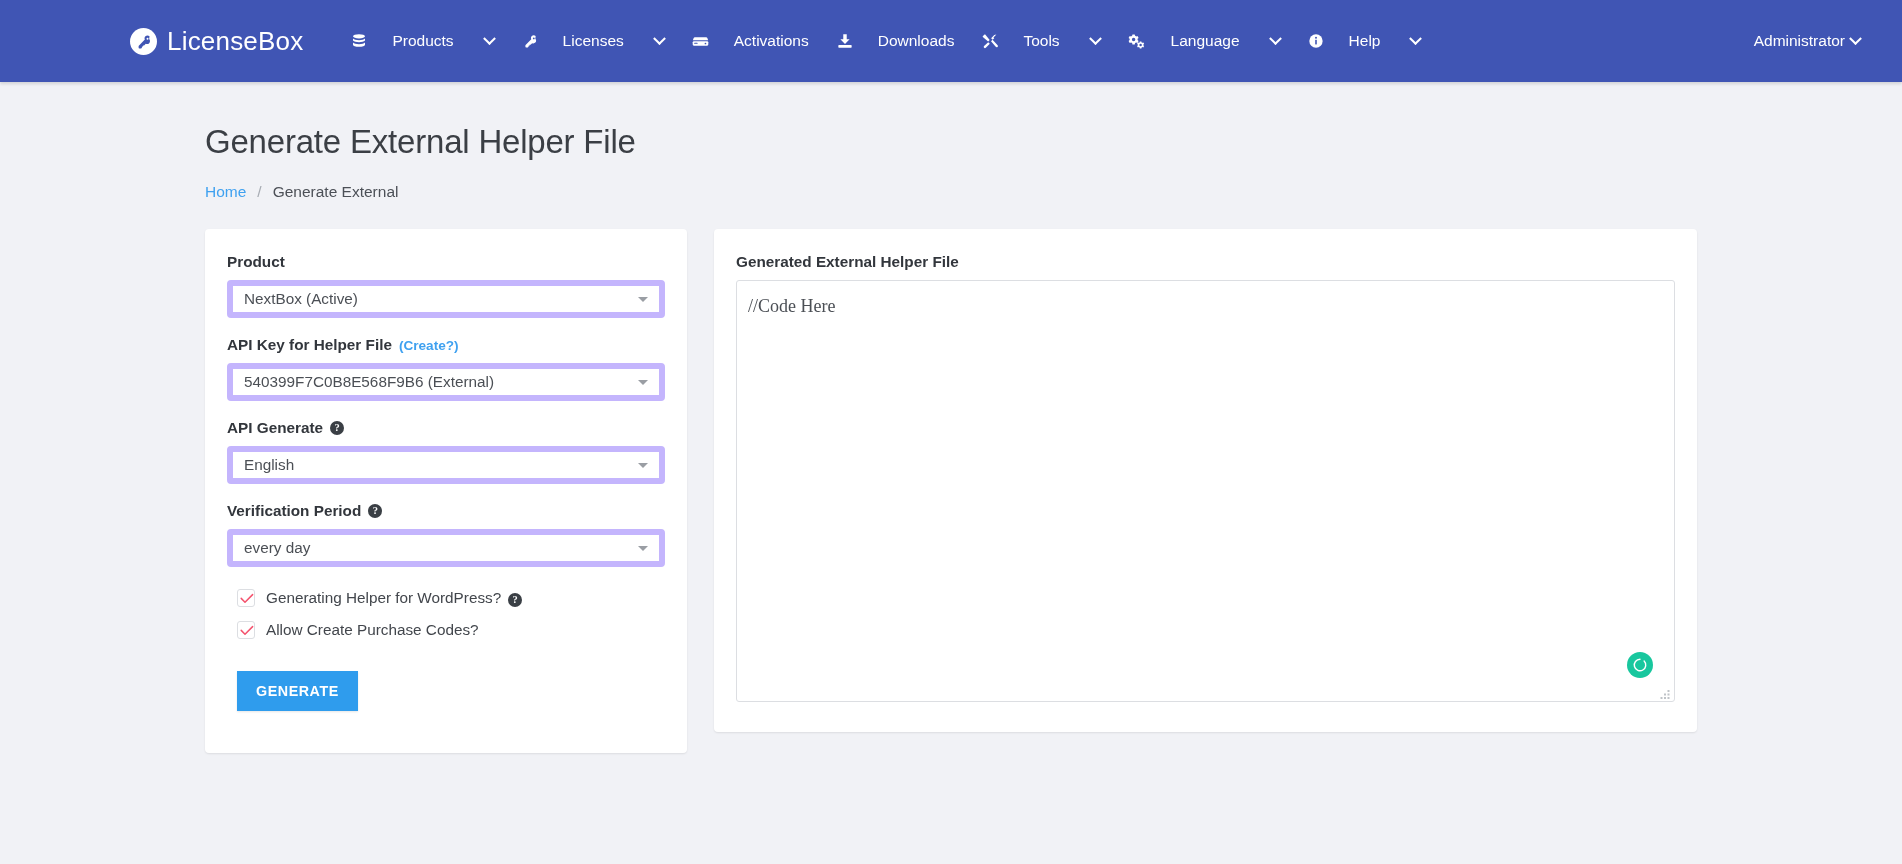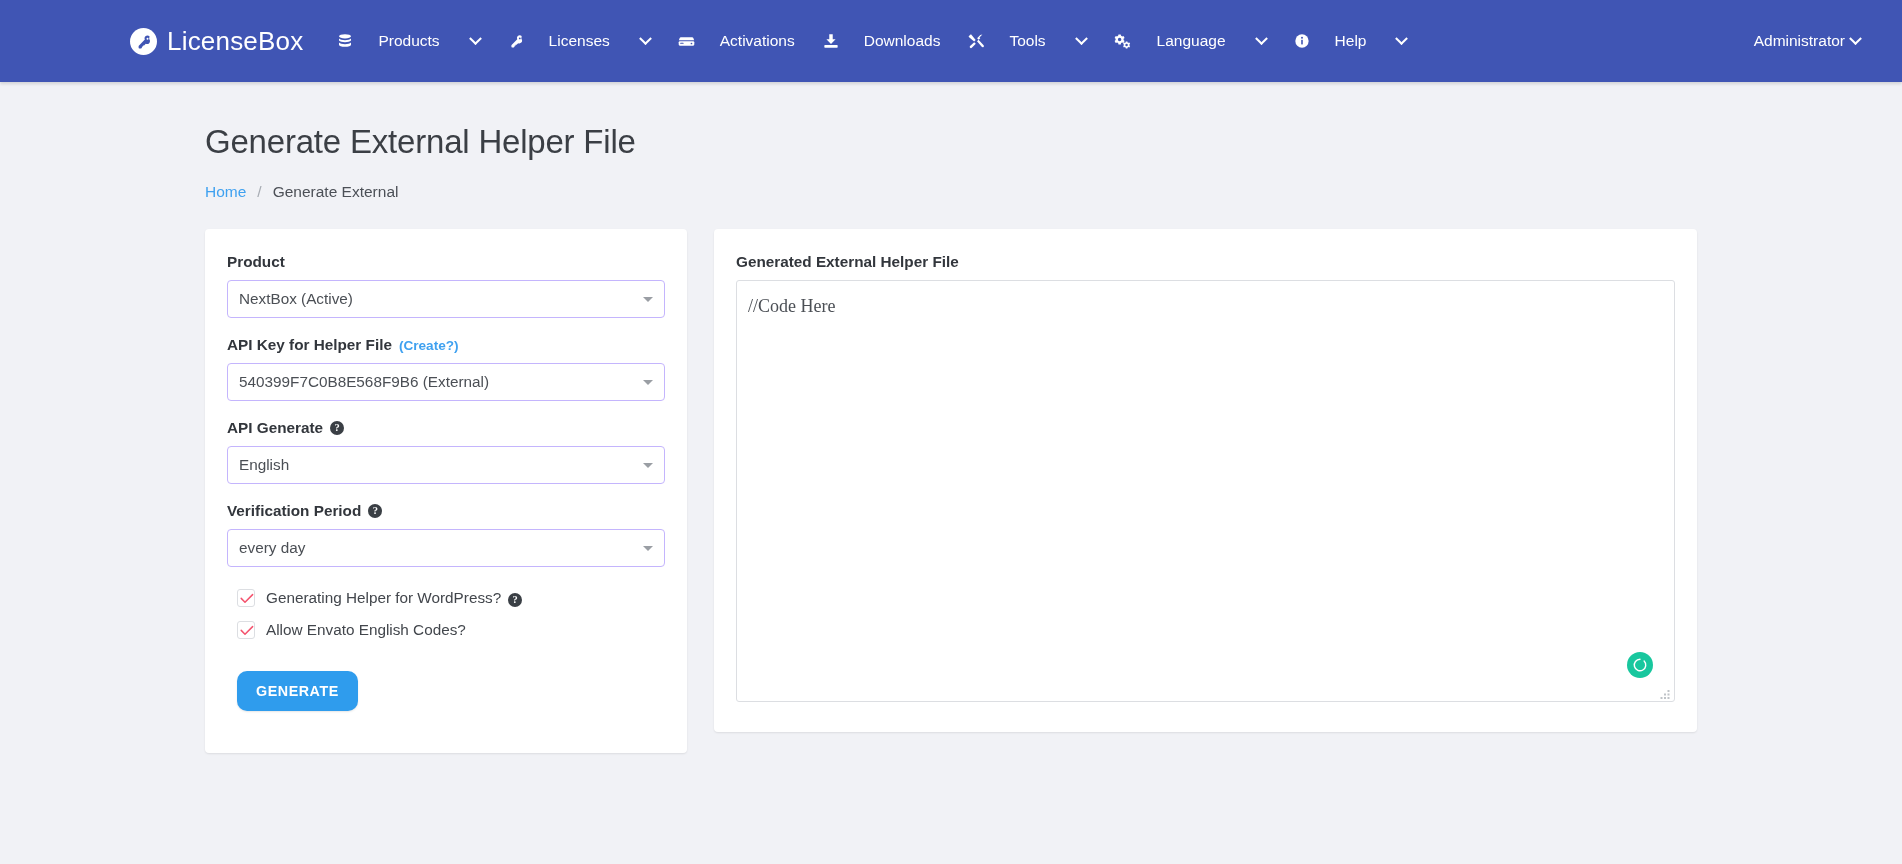--- a/index.html
+++ b/index.html
@@ -27,7 +27,7 @@
     display: flex;
     align-items: center;
     gap: 10px;
-    margin-right: 20px;
+    margin-right: 34px;
     text-decoration: none;
   }
   .brand-mark {

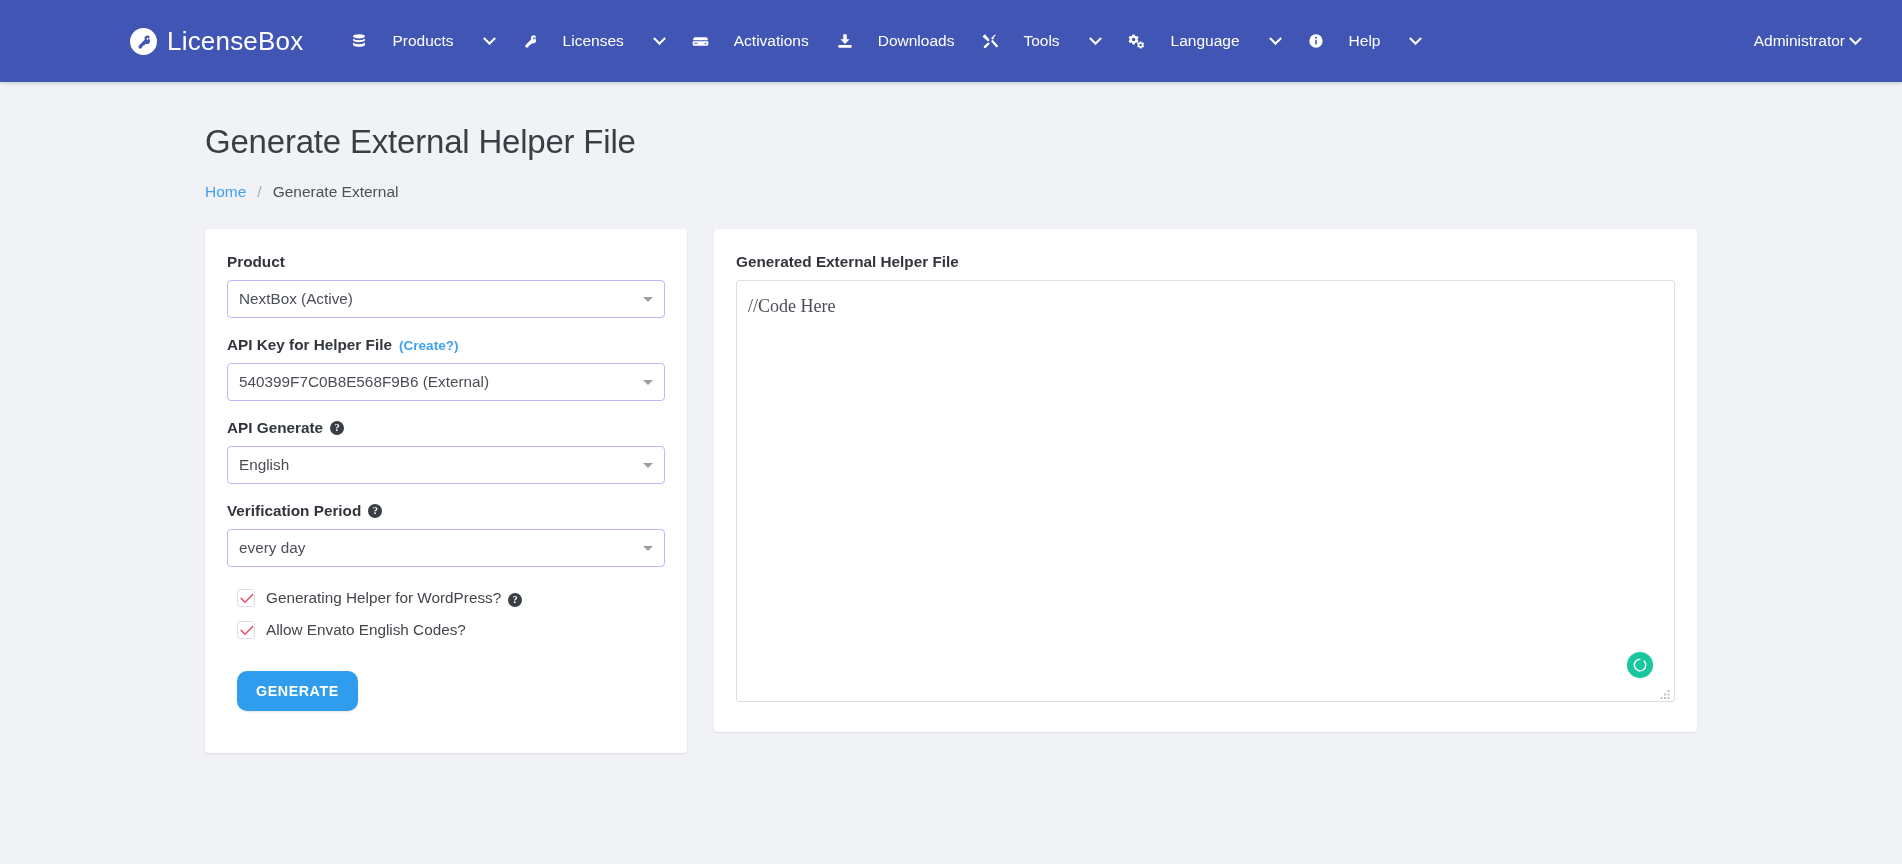--- a/index.html
+++ b/index.html
@@ -151,7 +151,7 @@
   .select-box {
     position: relative;
     height: 38px;
-    border: 1px solid #c4b5fd;
+    border: 6px solid #c4b5fd;
     border-radius: 4px;
     background: #fff;
     display: flex;

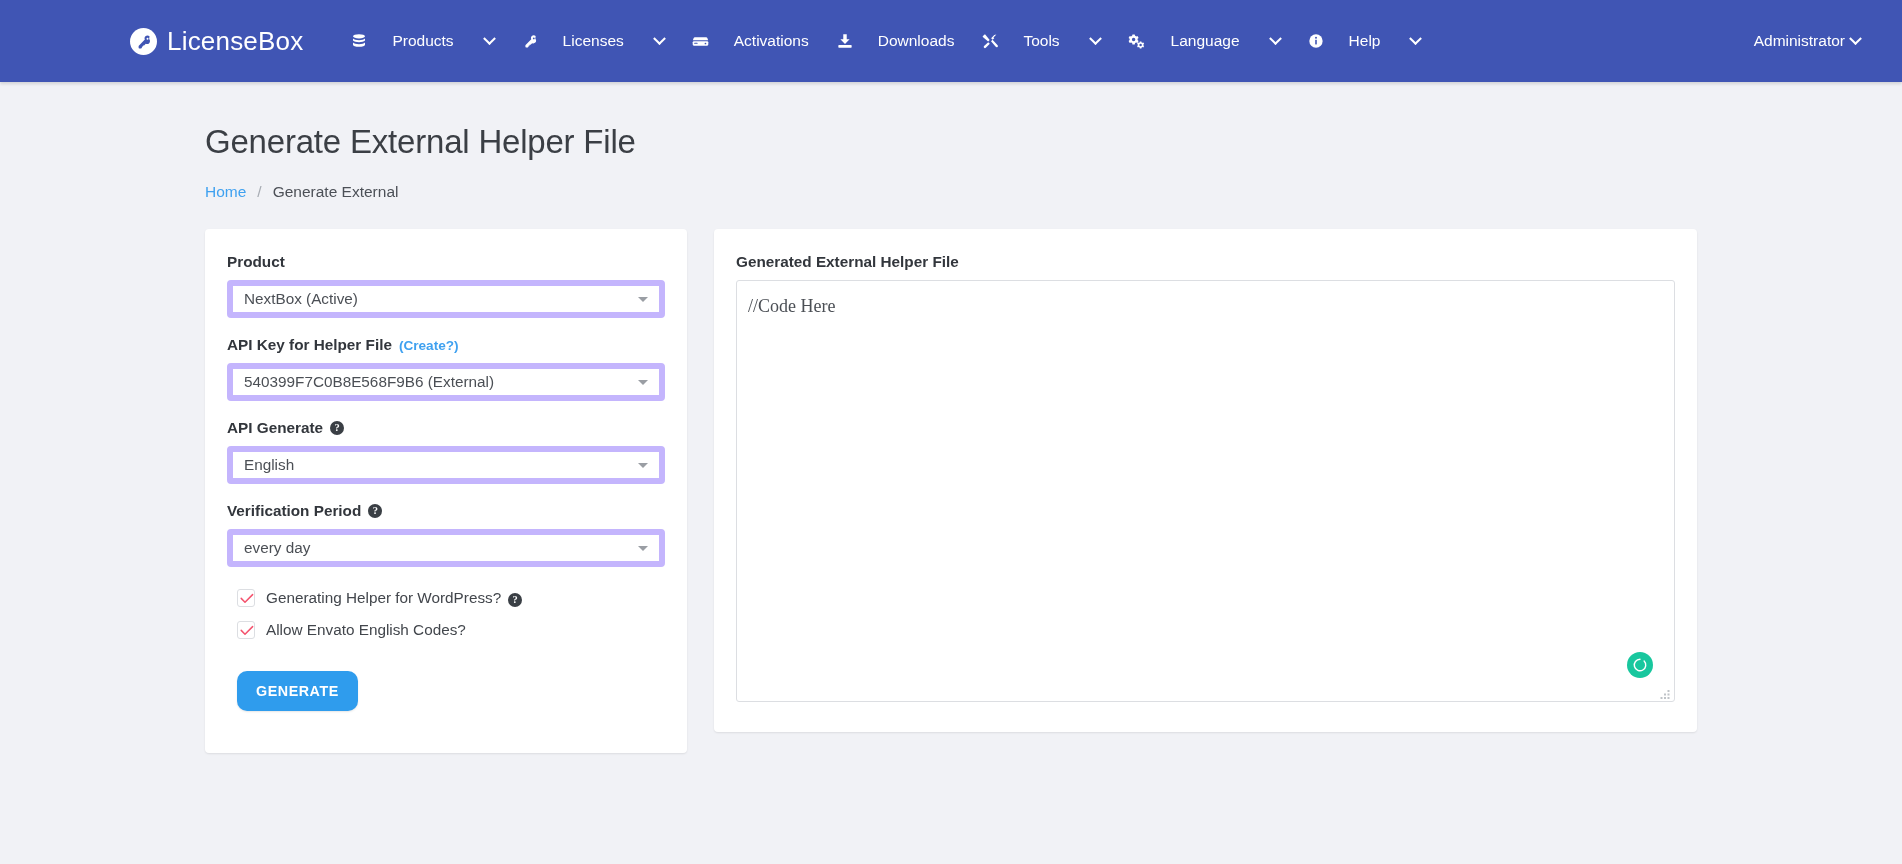--- a/index.html
+++ b/index.html
@@ -411,7 +411,7 @@
           </svg>
         </span>
         <span class="lbl">
-          <span>Allow Envato English Codes?</span>
+          <span>Allow Create Purchase Codes?</span>
         </span>
       </div>
 

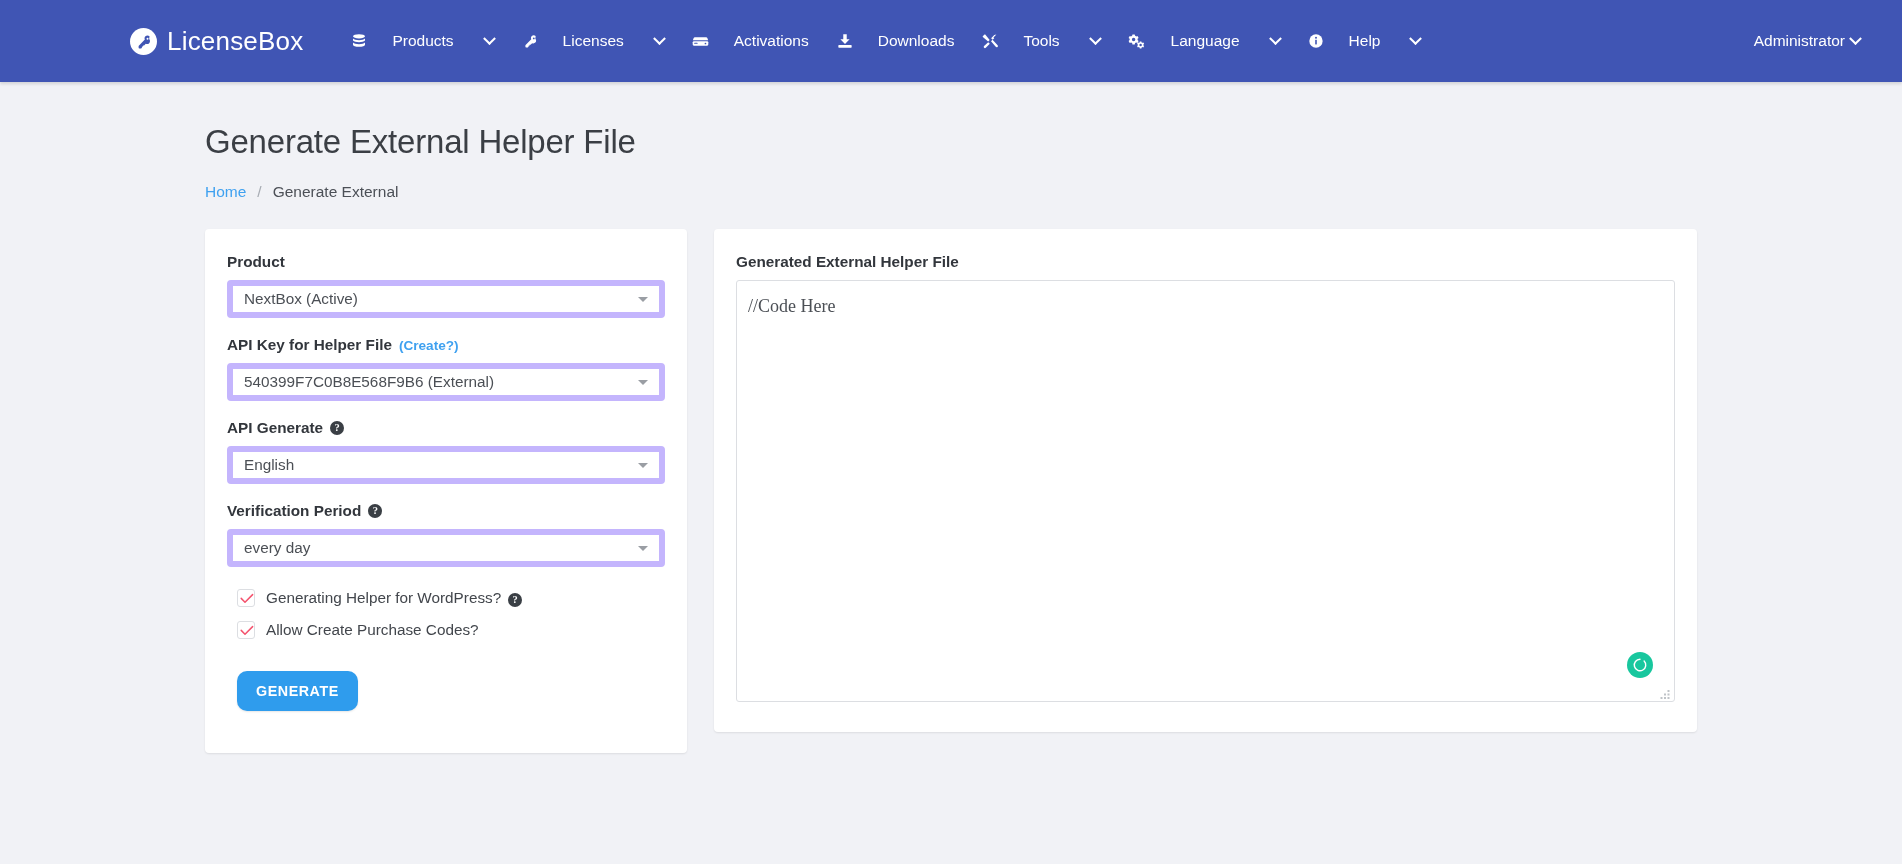--- a/index.html
+++ b/index.html
@@ -198,7 +198,7 @@
     background: #2f9ced;
     color: #ffffff;
     border: none;
-    border-radius: 10px;
+    border-radius: 0;
     font-size: 14.3px;
     font-weight: bold;
     letter-spacing: 0.55px;

